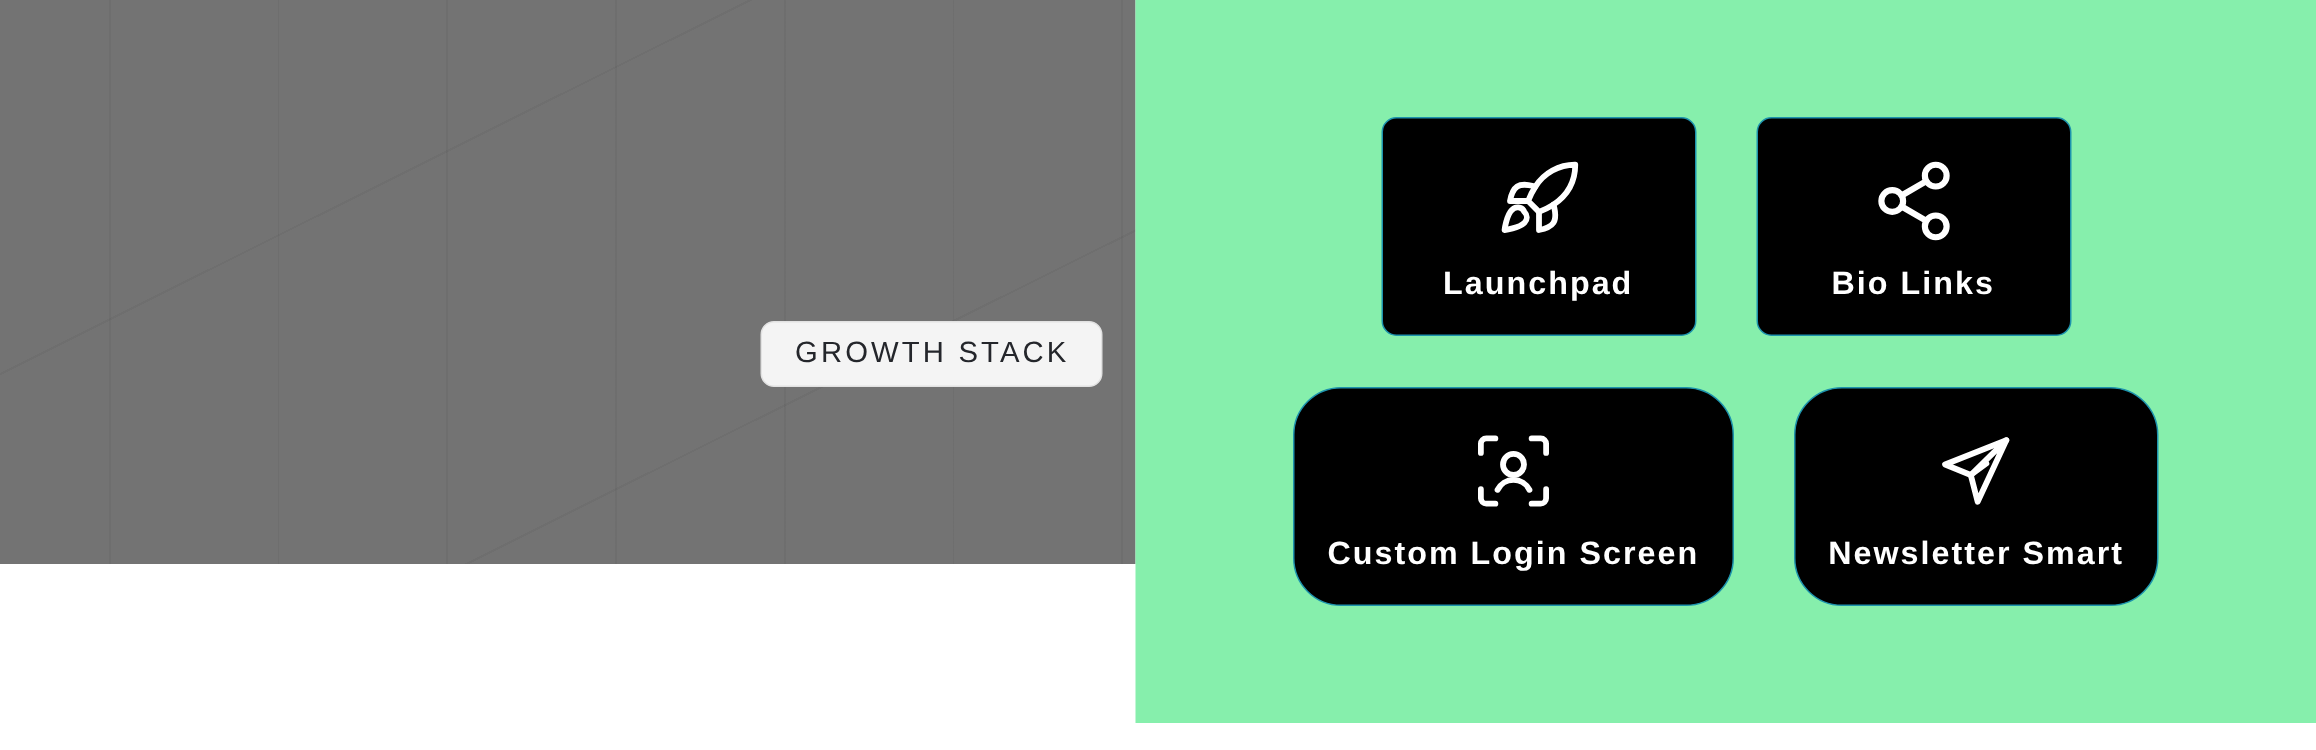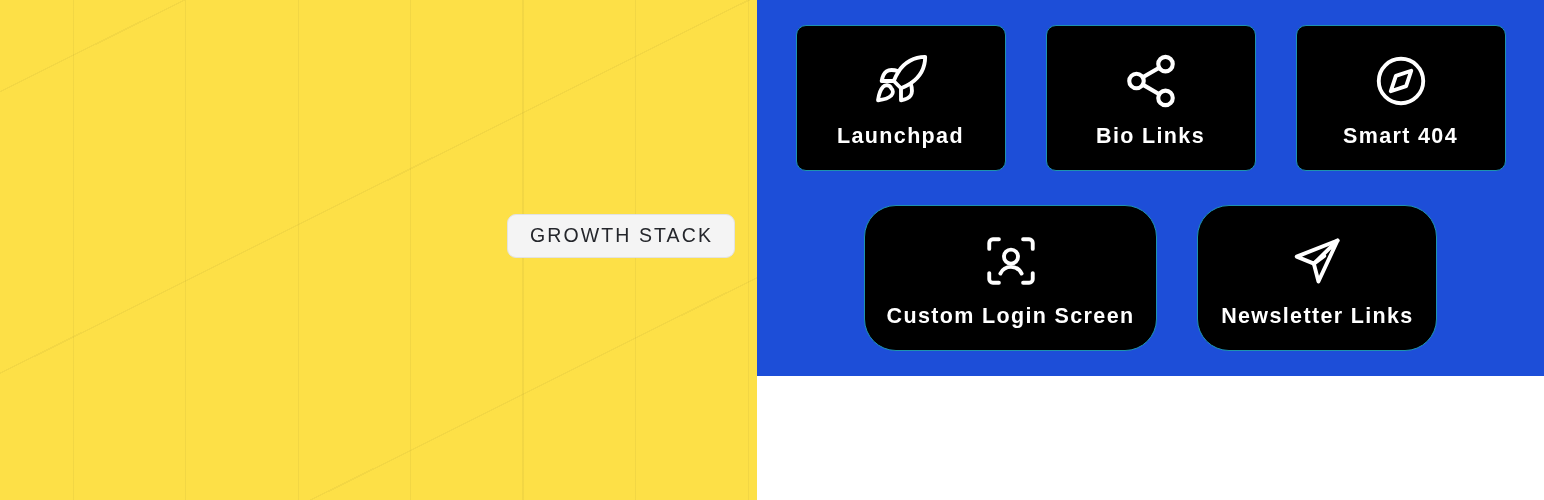--- a/index.html
+++ b/index.html
@@ -108,8 +108,8 @@
   .right-panel {
     position: relative;
     width: 787px;
-    height: 376px;
-    background: #1d4ed8;
+    height: 482px;
+    background: #86efac;
     flex: 0 0 787px;
     display: flex;
     flex-direction: column;

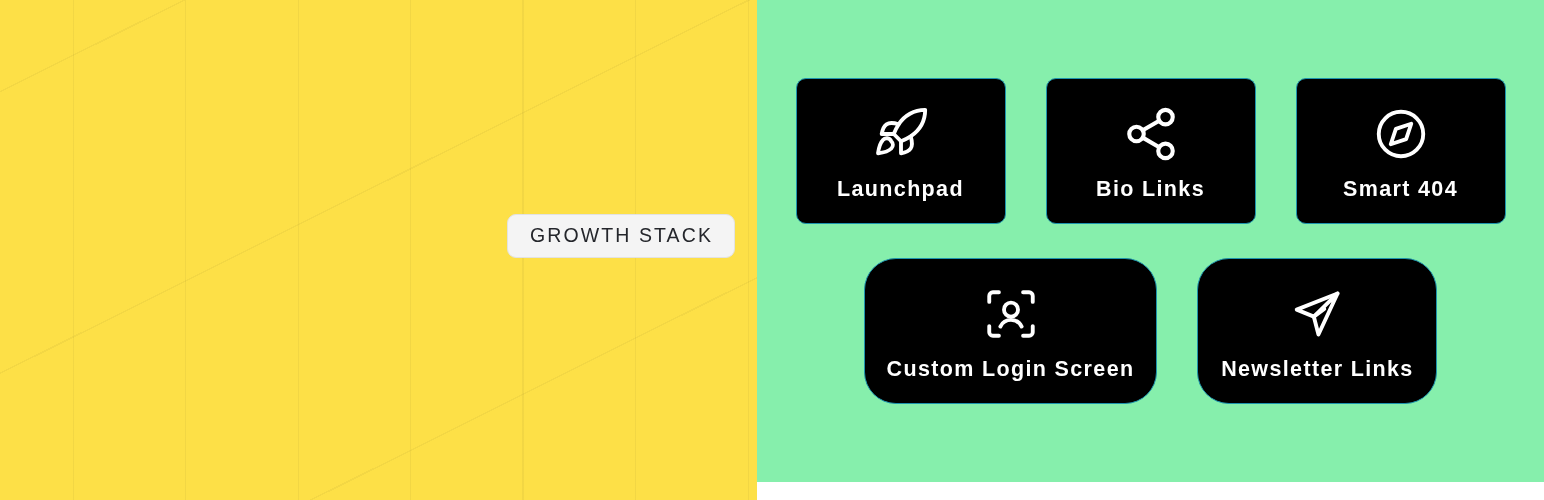--- a/index.html
+++ b/index.html
@@ -195,13 +195,6 @@
         <div class="card-label">Bio Links</div>
       </div>
 
-      <div class="feature-card">
-        <svg class="card-icon" width="58" height="58" viewBox="0 0 24 24" fill="none" stroke="currentColor" stroke-width="1.6" stroke-linecap="round" stroke-linejoin="round">
-          <circle cx="12" cy="12" r="9.2"></circle>
-          <polygon points="16.24 7.76 14.12 14.12 7.76 16.24 9.88 9.88 16.24 7.76"></polygon>
-        </svg>
-        <div class="card-label">Smart 404</div>
-      </div>
 
     </div>
 

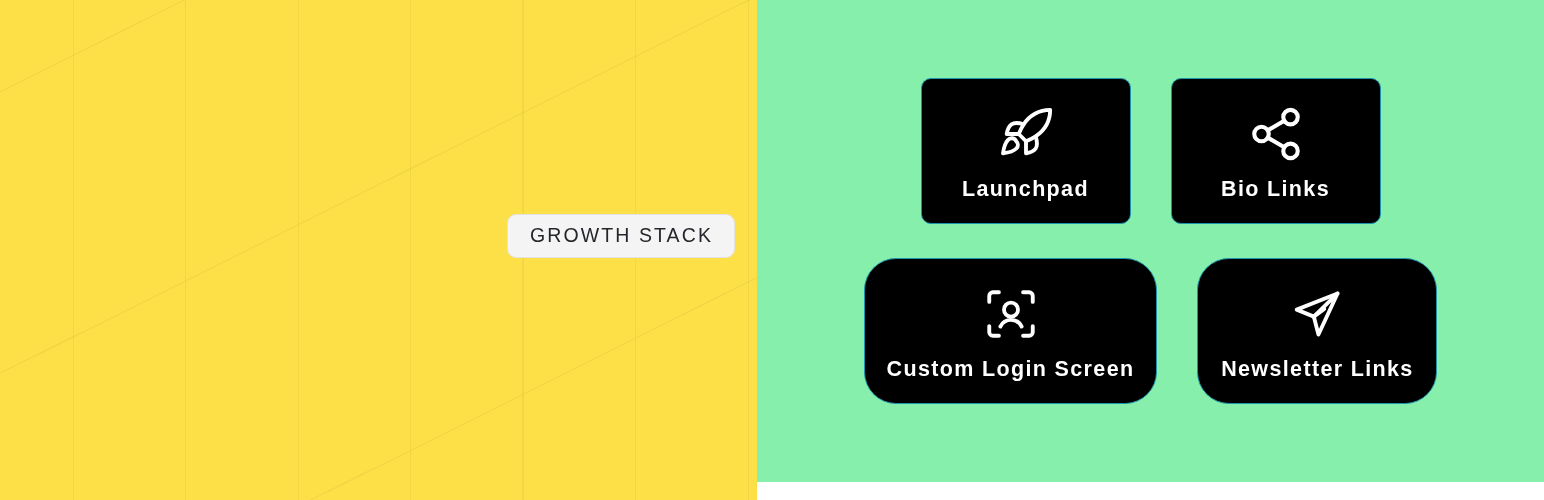--- a/index.html
+++ b/index.html
@@ -23,8 +23,8 @@
   .left-panel {
     position: relative;
     width: 757px;
-    height: 500px;
-    background: #fde047;
+    height: 376px;
+    background: #737373;
     overflow: hidden;
     flex: 0 0 757px;
   }

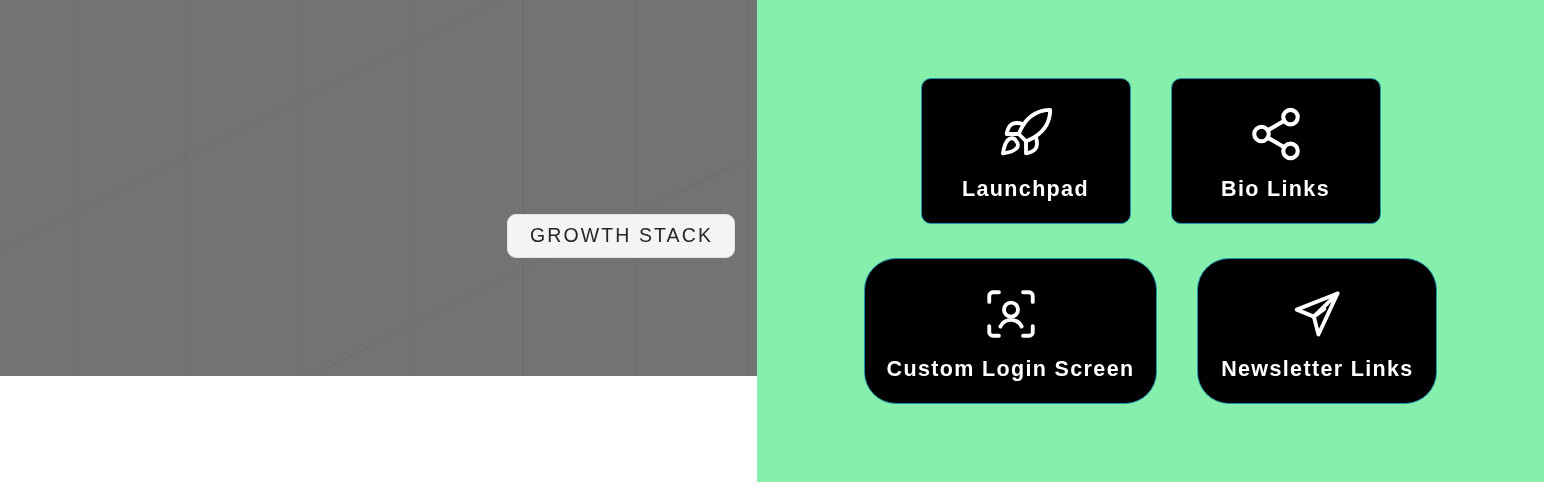--- a/index.html
+++ b/index.html
@@ -218,7 +218,7 @@
           <path d="M20.5 3.5 10.7 13.1l1.9 7.4z"></path>
           <path d="M10.7 13.1 15 9.9"></path>
         </svg>
-        <div class="card-label">Newsletter Links</div>
+        <div class="card-label">Newsletter Smart</div>
       </div>
 
     </div>

